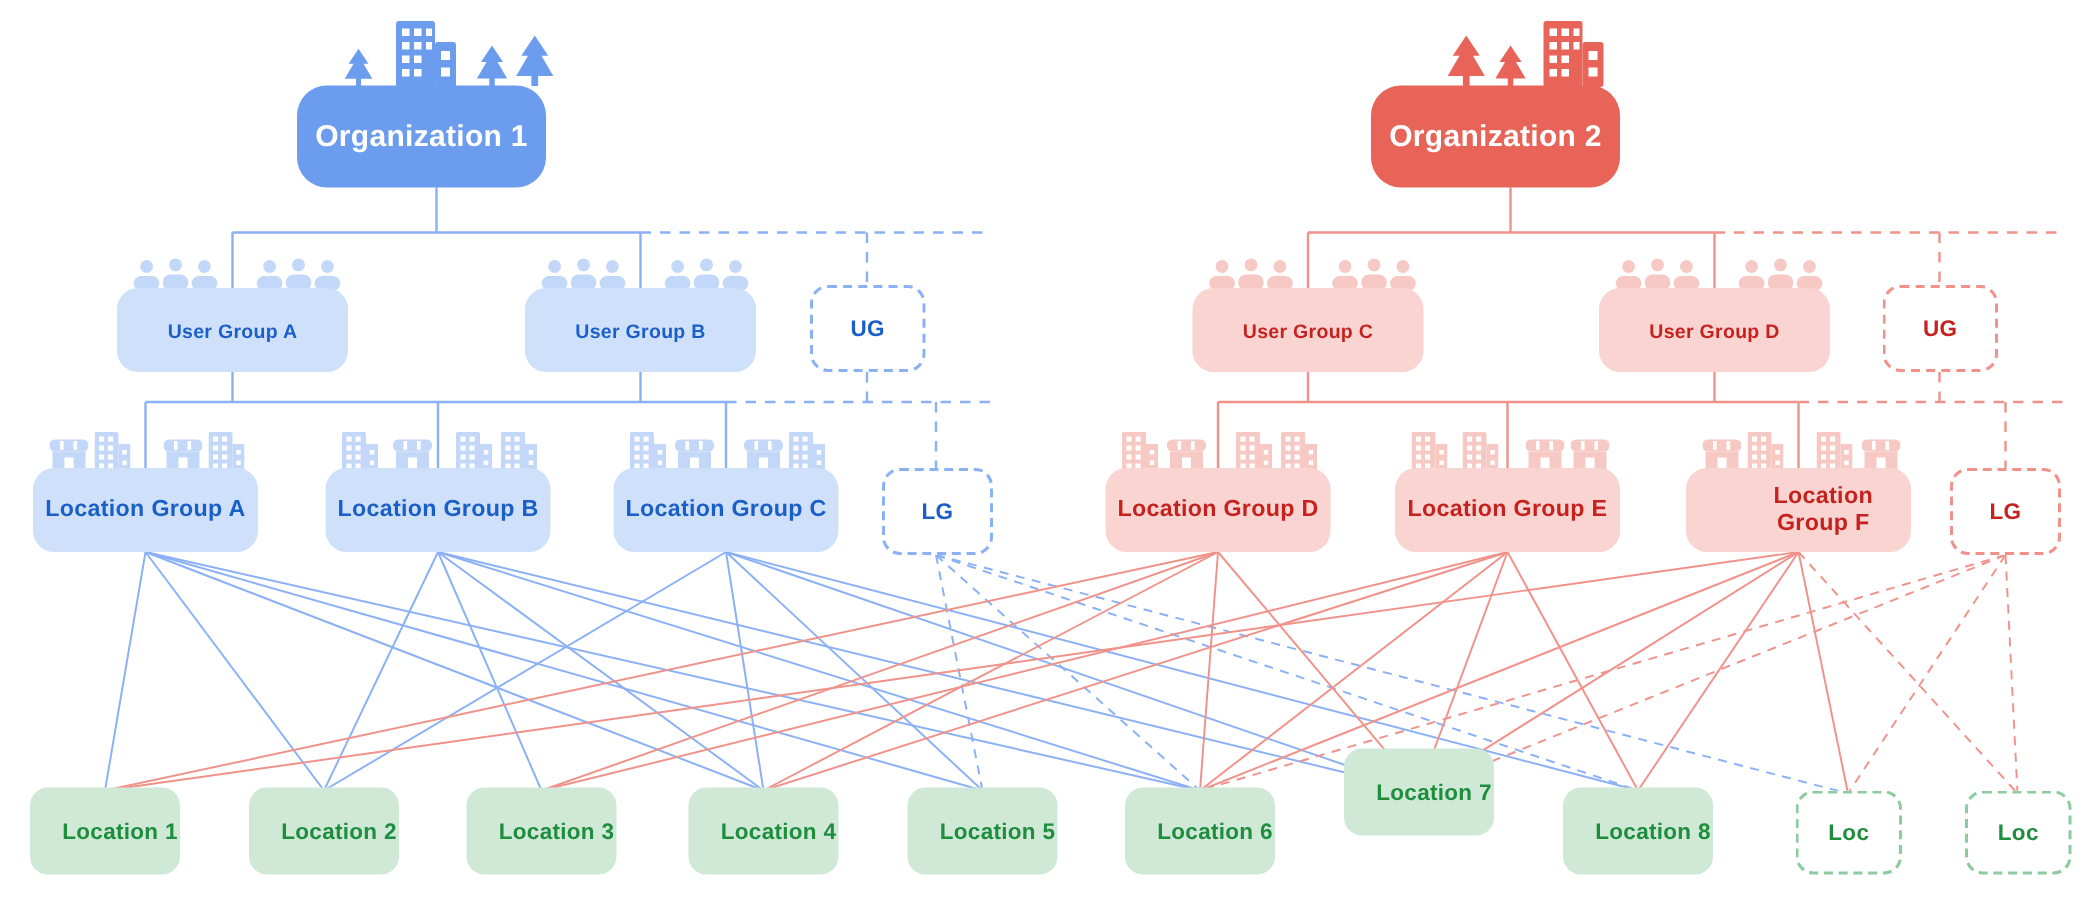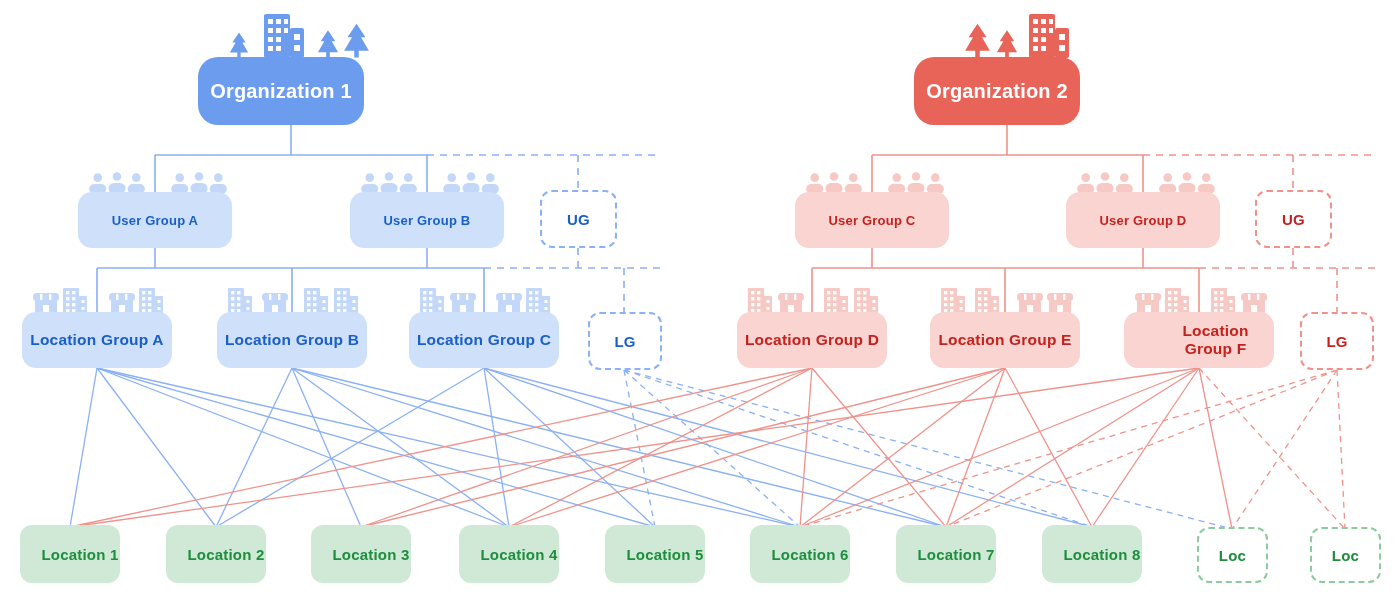--- a/index.html
+++ b/index.html
@@ -287,7 +287,7 @@
   <div class="node loc" style="left:750px;top:525px;">
     <span>Location 6</span>
   </div>
-  <div class="node loc" style="left:896px;top:525px;">
+  <div class="node loc" style="left:896px;top:499px;">
     <span>Location 7</span>
   </div>
   <div class="node loc" style="left:1042px;top:525px;">

